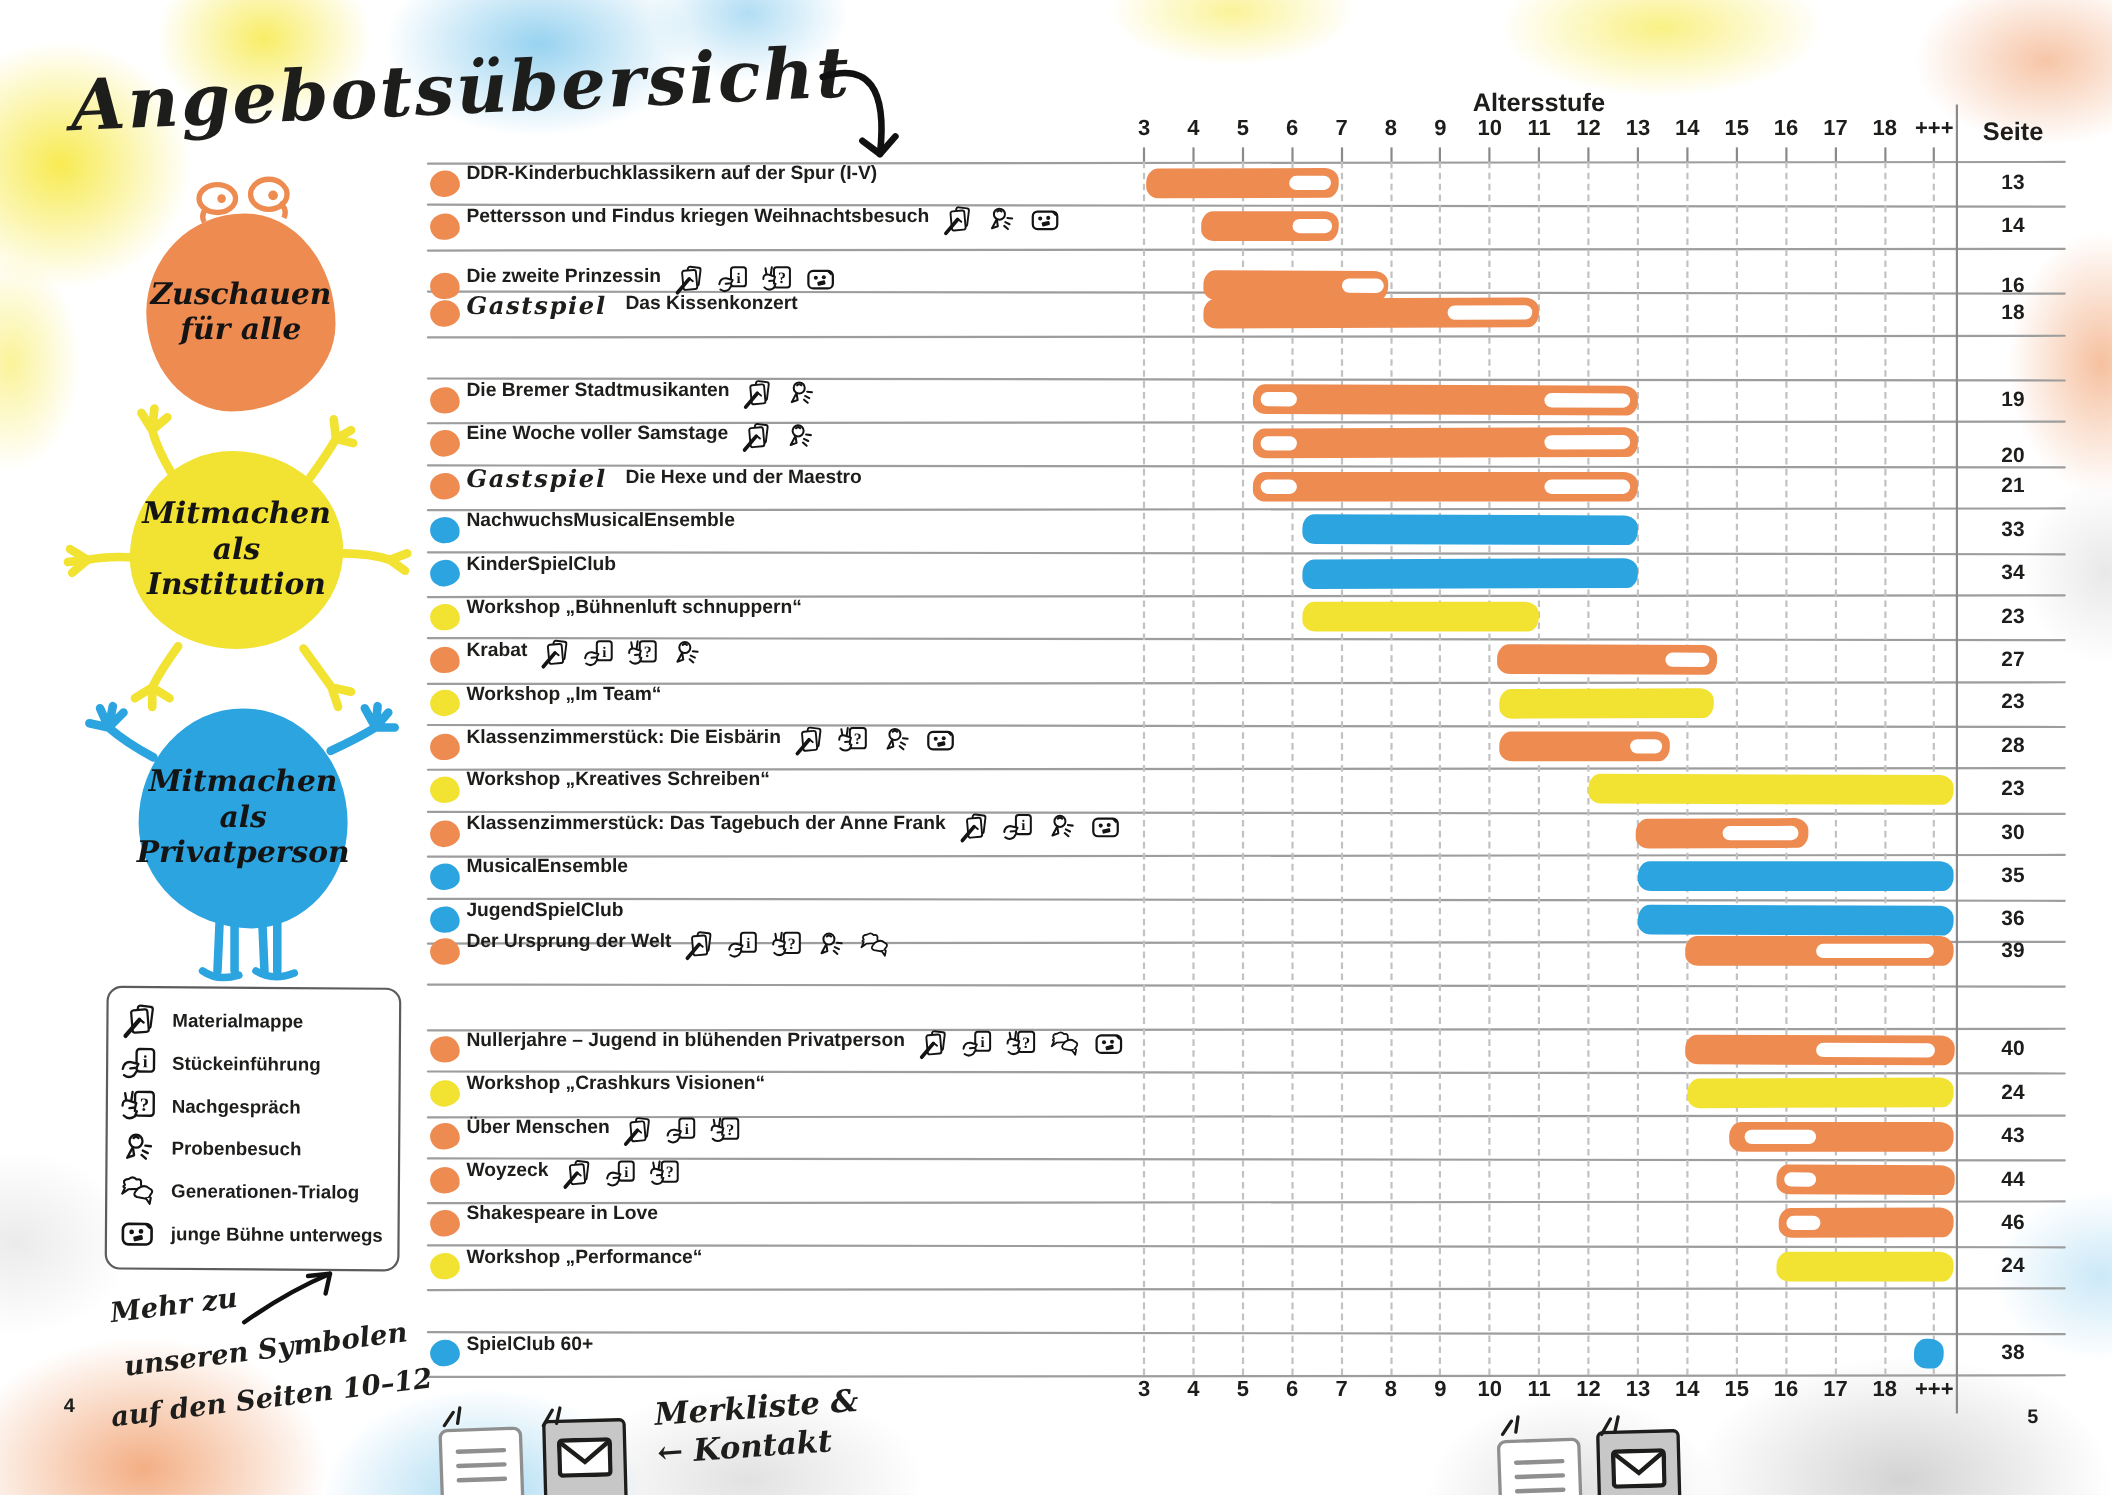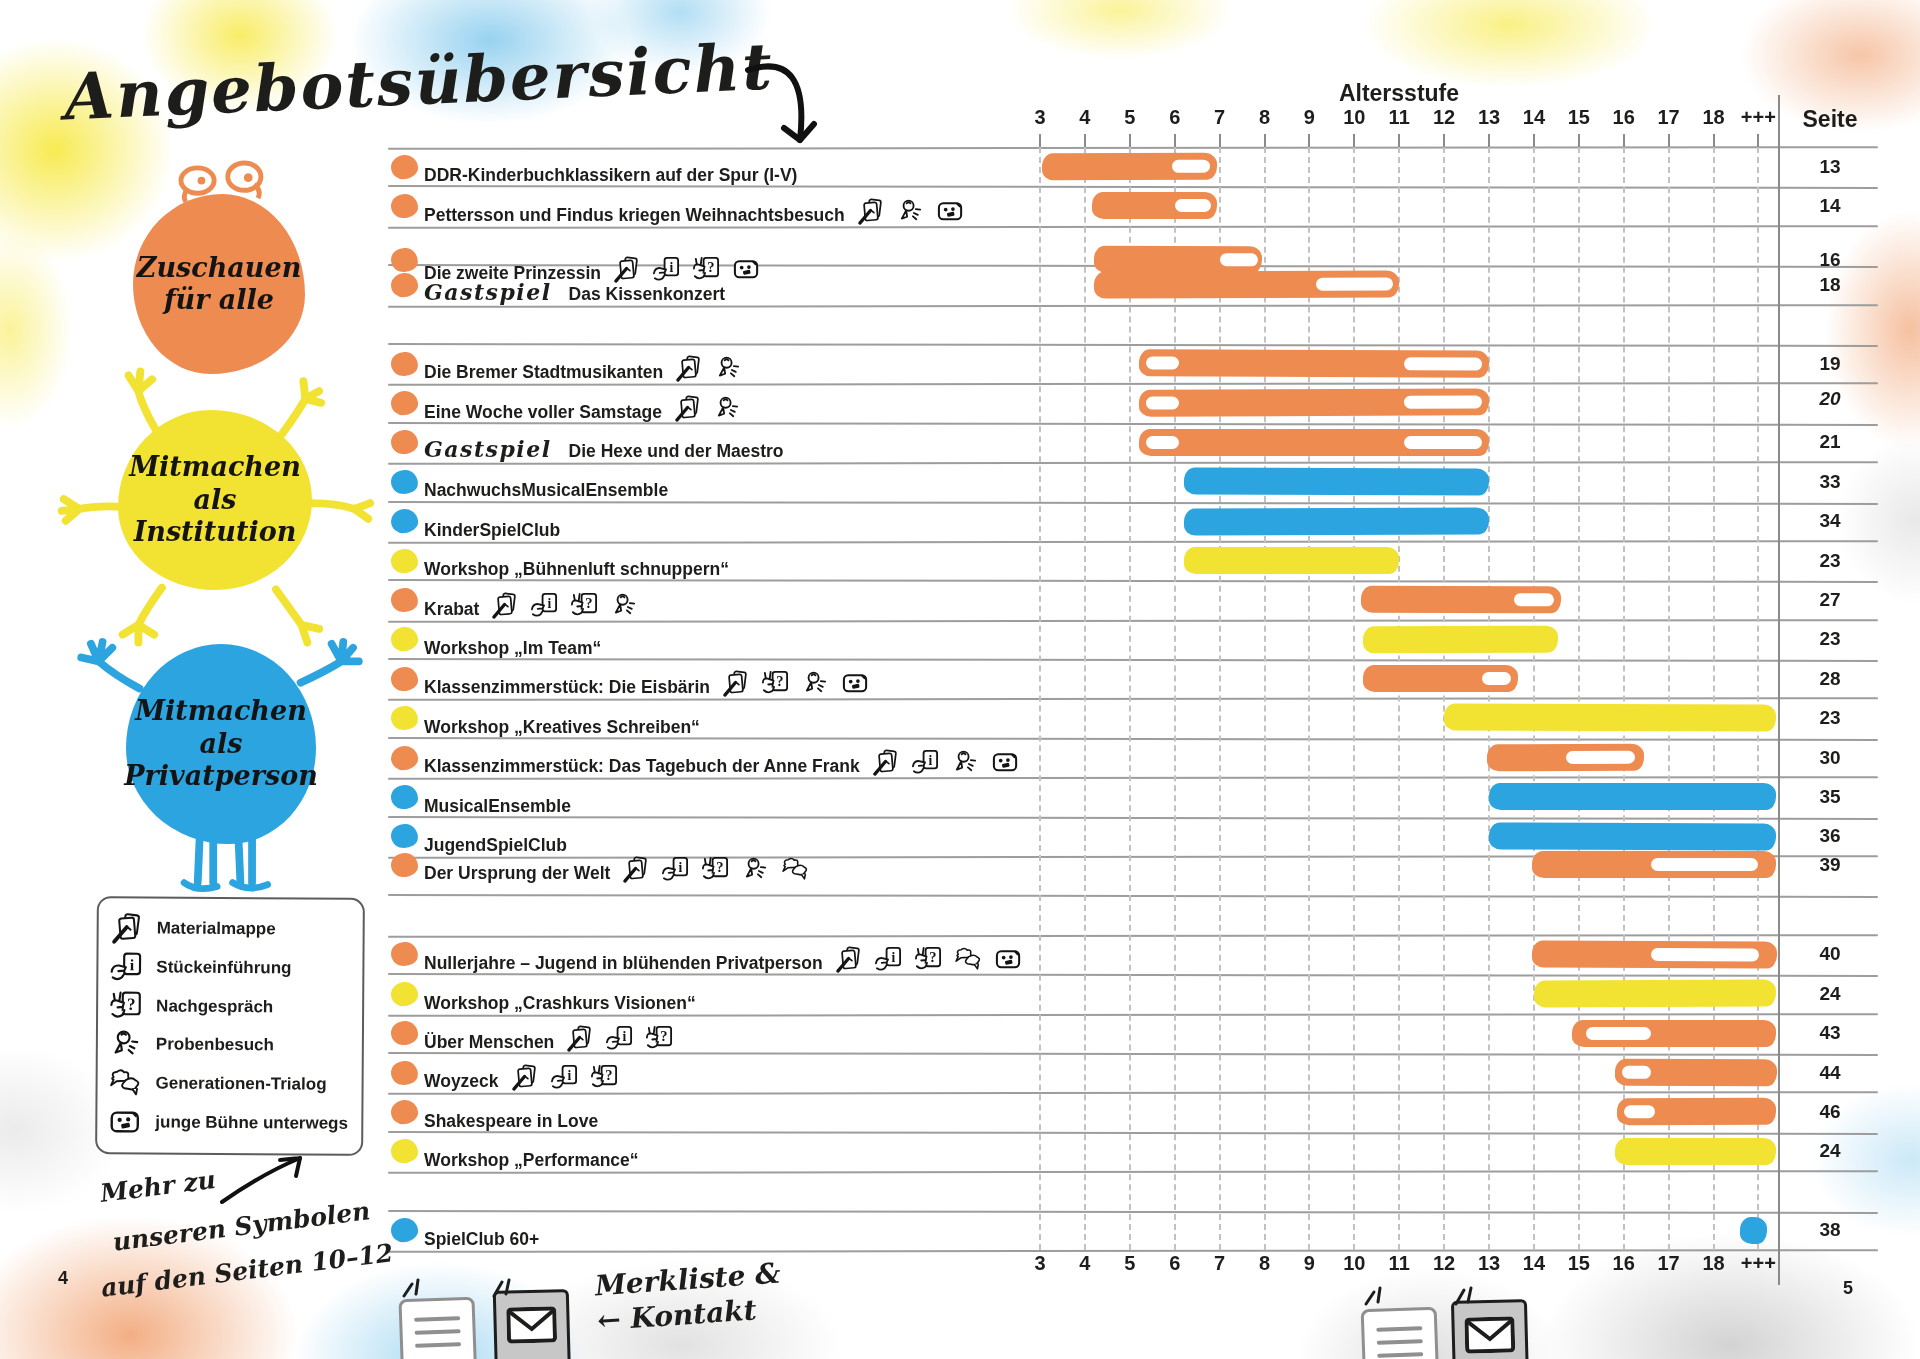--- a/index.html
+++ b/index.html
@@ -49,7 +49,7 @@
   .age-label{position:absolute;transform:translateX(-50%);font-weight:700;font-size:20px;white-space:nowrap;}
   .row{position:absolute;left:0;width:1920px;}
   .dot{position:absolute;left:391px;width:27px;height:24px;border-radius:52% 48% 55% 45% / 50% 56% 44% 50%;}
-  .offer-label{position:absolute;left:424px;top:0;height:100%;display:flex;align-items:flex-end;gap:11px;
+  .offer-label{position:absolute;left:424px;top:0;height:100%;display:flex;align-items:flex-start;gap:11px;
         font-weight:700;font-size:17.5px;white-space:nowrap;}
   .gastspiel{font-family:"DejaVu Serif", serif;font-style:italic;font-weight:700;font-size:22px;
         letter-spacing:1.5px;margin-right:6px;}

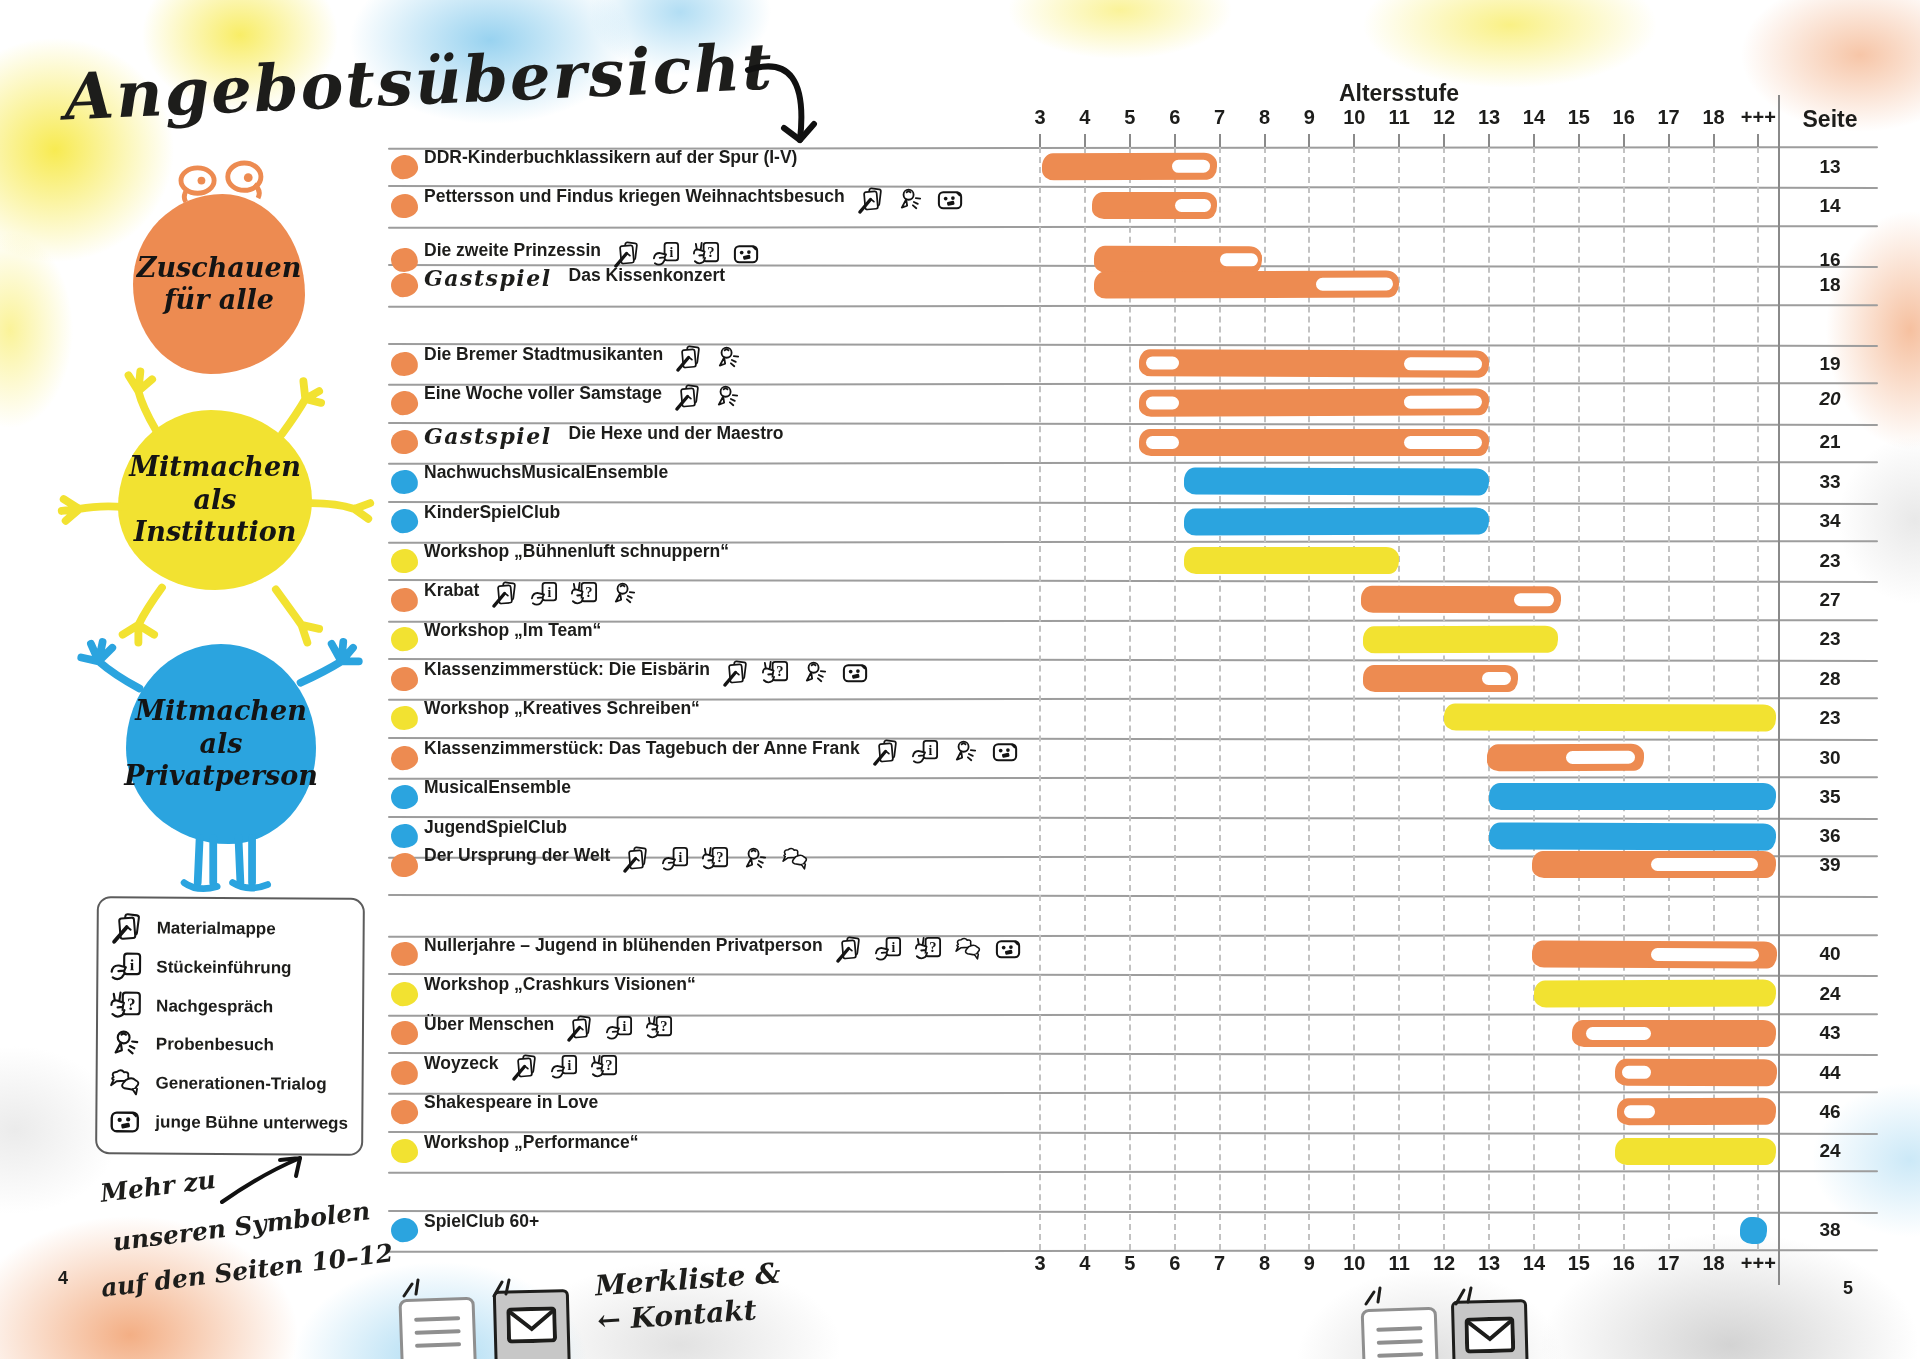--- a/index.html
+++ b/index.html
@@ -359,7 +359,7 @@
           <div class="notch" style="left: 6.735px; width: 33.675px;"></div>
           <div class="notch" style="left: 264.91px; width: 78.575px;"></div>
         </div>
-        <div class="page-ref" style="top: 5px; font-style: italic;">20</div>
+        <div class="page-ref" style="top: 21px;">20</div>
       </div>
       <div class="row" style="top: 422.73px; height: 39.39px;">
         <div class="dot" style="top: 7.695px; background: rgb(237, 139, 81); transform: rotate(0deg);"></div>

